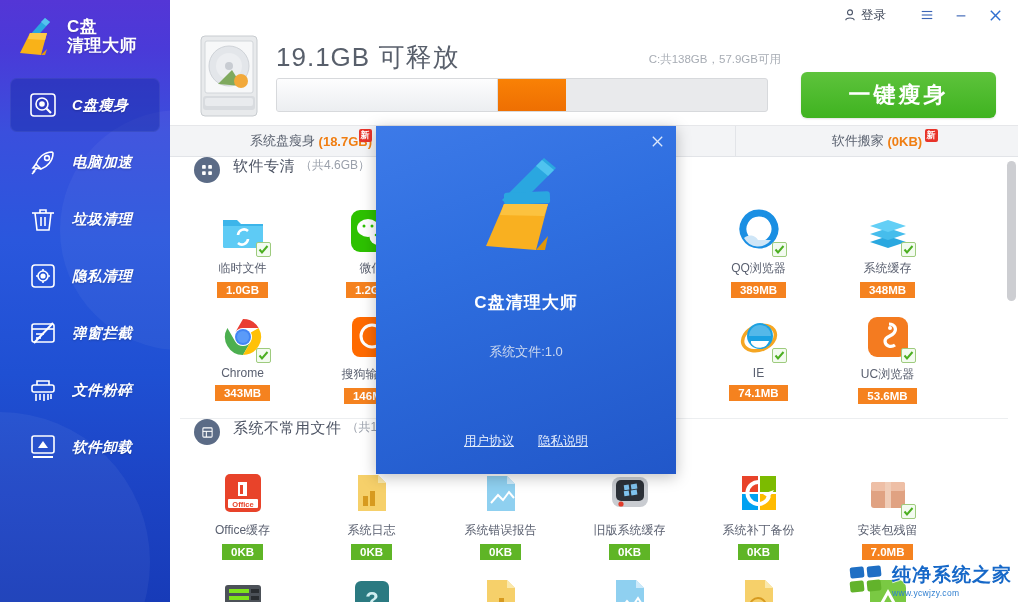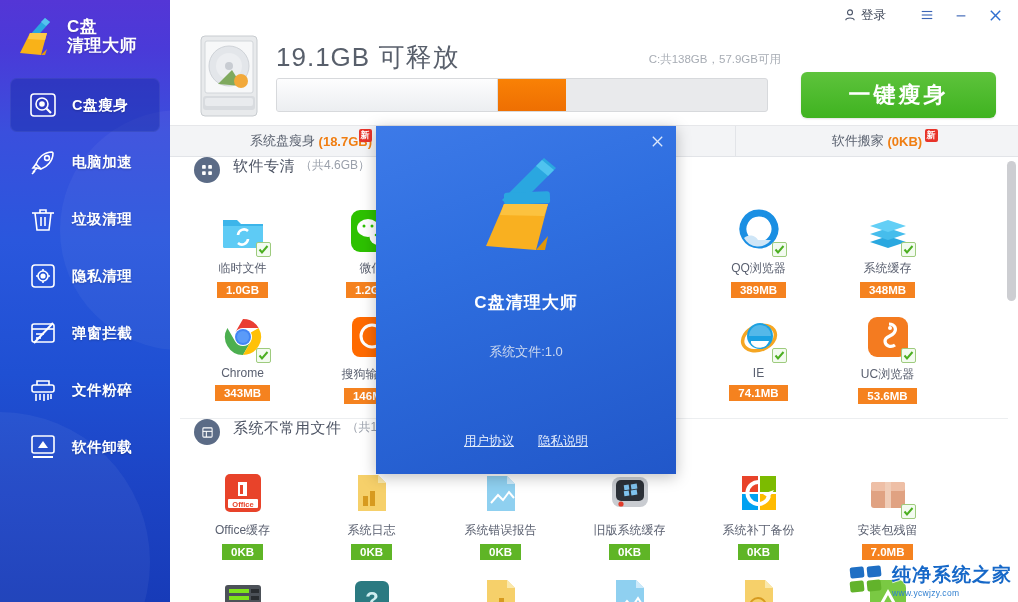--- a/index.html
+++ b/index.html
@@ -28,7 +28,7 @@
   .nav{ position:relative; margin-top:6px; }
   .nav-item{
     position:relative; height:54px; margin:3px 10px; border-radius:7px;
-    display:flex; align-items:center; padding-left:18px; cursor:pointer;
+    display:flex; align-items:center; padding-left:18px; cursor:pointer;font-style:italic;
   }
   .nav-item.active{ background:rgba(20,40,160,0.42); box-shadow:inset 0 0 0 1px rgba(255,255,255,.06); }
   .nav-item .ico{ width:30px; height:30px; flex:0 0 auto; margin-right:14px; position:relative; }

